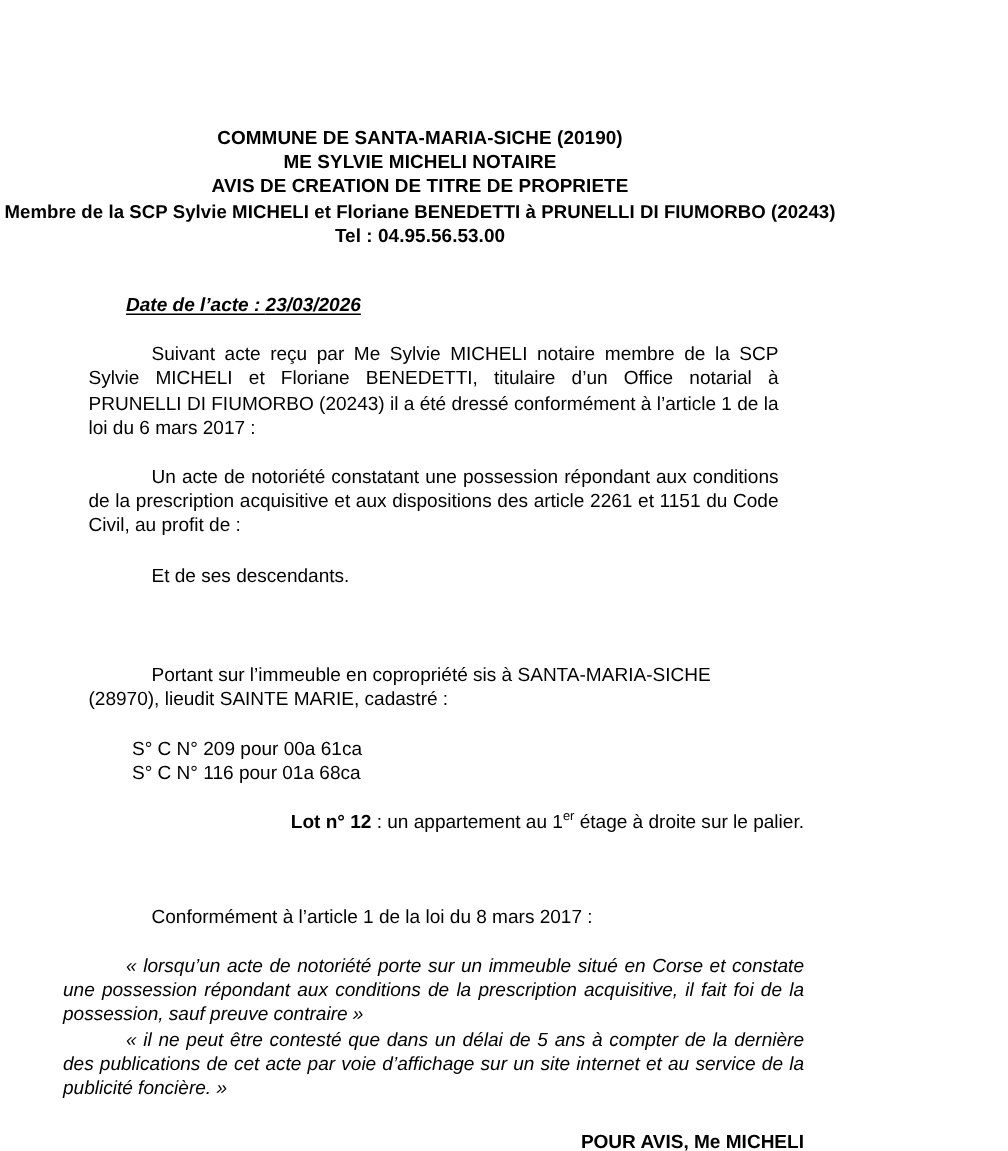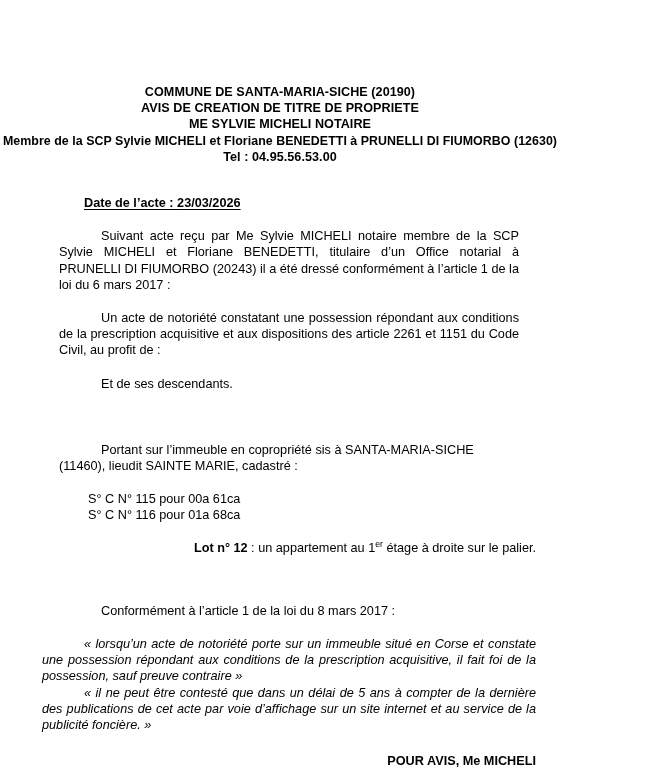--- a/index.html
+++ b/index.html
@@ -112,8 +112,8 @@
 
   <div class="header-block">
     <div class="header-line">COMMUNE DE SANTA-MARIA-SICHE (20190)</div>
+    <div class="header-line">ME SYLVIE MICHELI NOTAIRE</div>
     <div class="header-line">AVIS DE CREATION DE TITRE DE PROPRIETE</div>
-    <div class="header-line">ME SYLVIE MICHELI NOTAIRE</div>
     <div class="header-line wide">Membre de la SCP Sylvie MICHELI et Floriane BENEDETTI à PRUNELLI DI FIUMORBO (12630)</div>
     <div class="header-line">Tel : 04.95.56.53.00</div>
   </div>

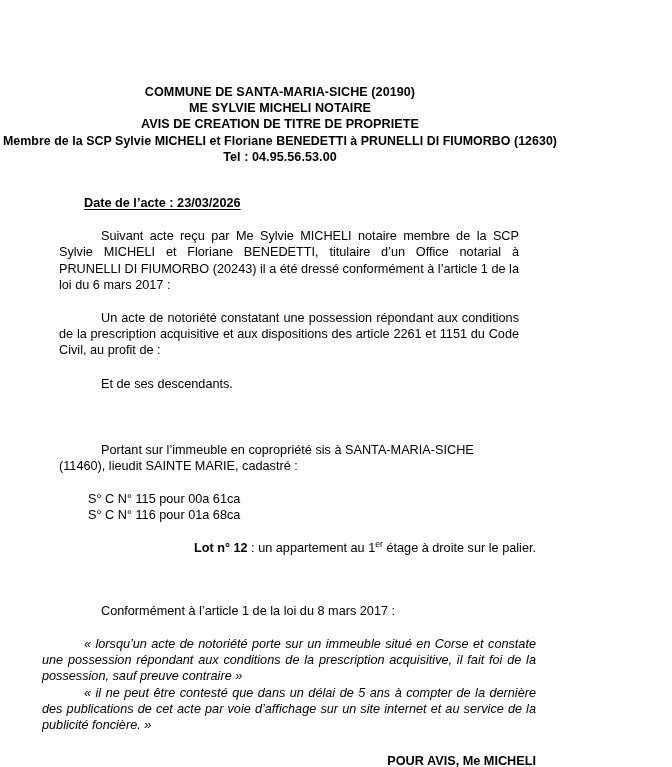--- a/index.html
+++ b/index.html
@@ -114,7 +114,7 @@
     <div class="header-line">COMMUNE DE SANTA-MARIA-SICHE (20190)</div>
     <div class="header-line">ME SYLVIE MICHELI NOTAIRE</div>
     <div class="header-line">AVIS DE CREATION DE TITRE DE PROPRIETE</div>
-    <div class="header-line wide">Membre de la SCP Sylvie MICHELI et Floriane BENEDETTI à PRUNELLI DI FIUMORBO (12630)</div>
+    <div class="header-line wide">Membre de la SCP Sylvie MICHELI et Floriane BENEDETTI à PRUNELLI DI FIUMORBO (20243)</div>
     <div class="header-line">Tel : 04.95.56.53.00</div>
   </div>
 

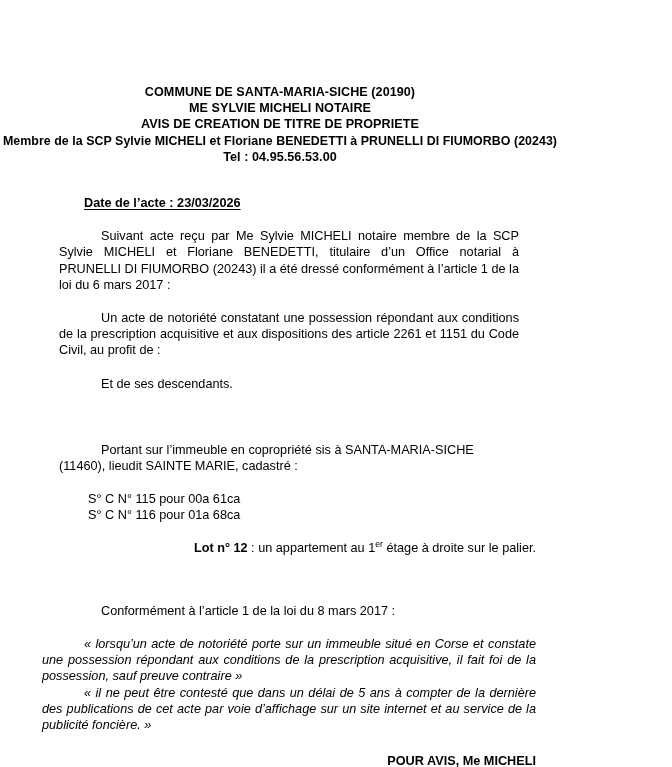--- a/index.html
+++ b/index.html
@@ -62,6 +62,7 @@
   }
   .date-line .dl-inner {
     display: inline;
+    font-style: italic;
   }
   .cad-line {
     font-size: 12.7px;

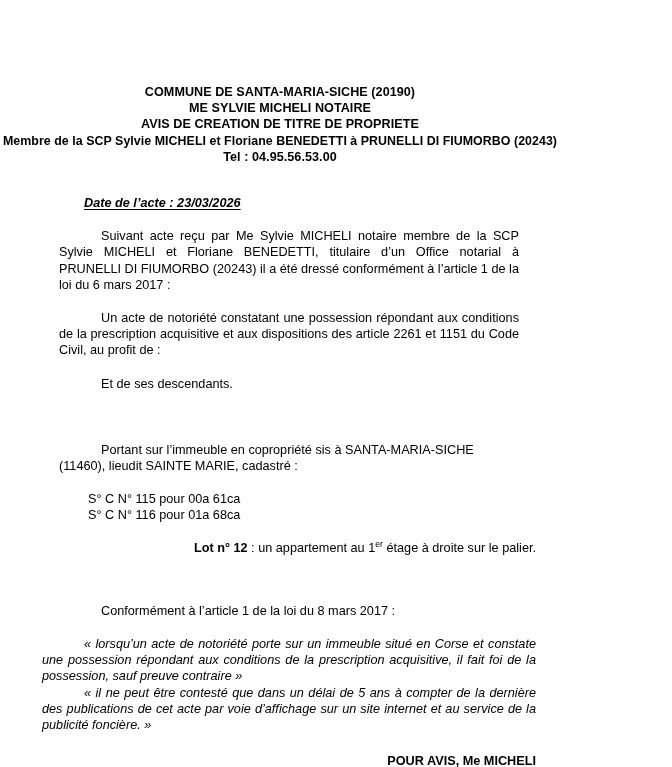--- a/index.html
+++ b/index.html
@@ -134,7 +134,7 @@
 
     <div class="gap-m"></div>
 
-    <p class="para nojust">Portant sur l’immeuble en copropriété sis à SANTA-MARIA-SICHE (11460), lieudit SAINTE MARIE, cadastré :</p>
+    <p class="para nojust">Portant sur l’immeuble en copropriété sis à SANTA-MARIA-SICHE (28970), lieudit SAINTE MARIE, cadastré :</p>
 
     <p class="cad-line">S° C N° 115 pour 00a 61ca</p>
     <p class="cad-line">S° C N° 116 pour 01a 68ca</p>

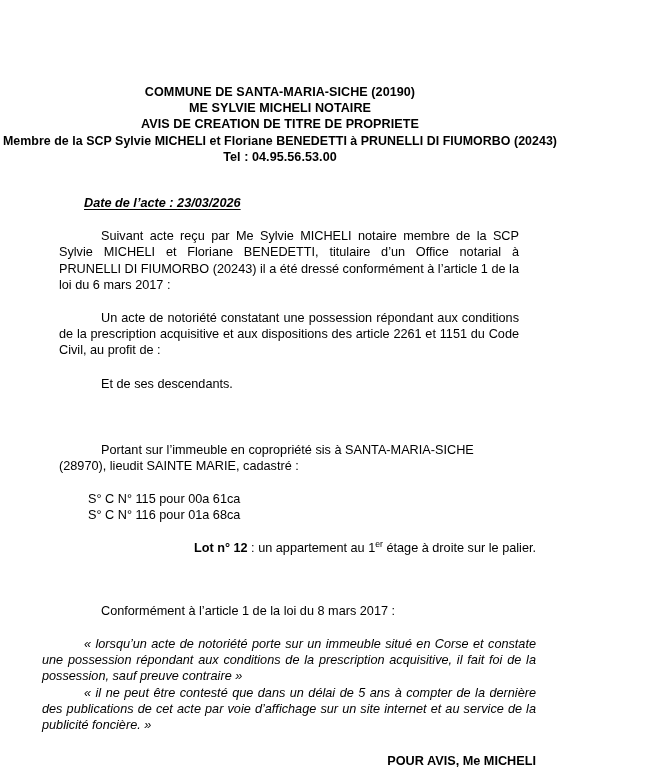--- a/index.html
+++ b/index.html
@@ -136,7 +136,7 @@
 
     <p class="para nojust">Portant sur l’immeuble en copropriété sis à SANTA-MARIA-SICHE (28970), lieudit SAINTE MARIE, cadastré :</p>
 
-    <p class="cad-line">S° C N° 115 pour 00a 61ca</p>
+    <p class="cad-line">S° C N° 209 pour 00a 61ca</p>
     <p class="cad-line">S° C N° 116 pour 01a 68ca</p>
 
     <div class="gap-m"></div>

